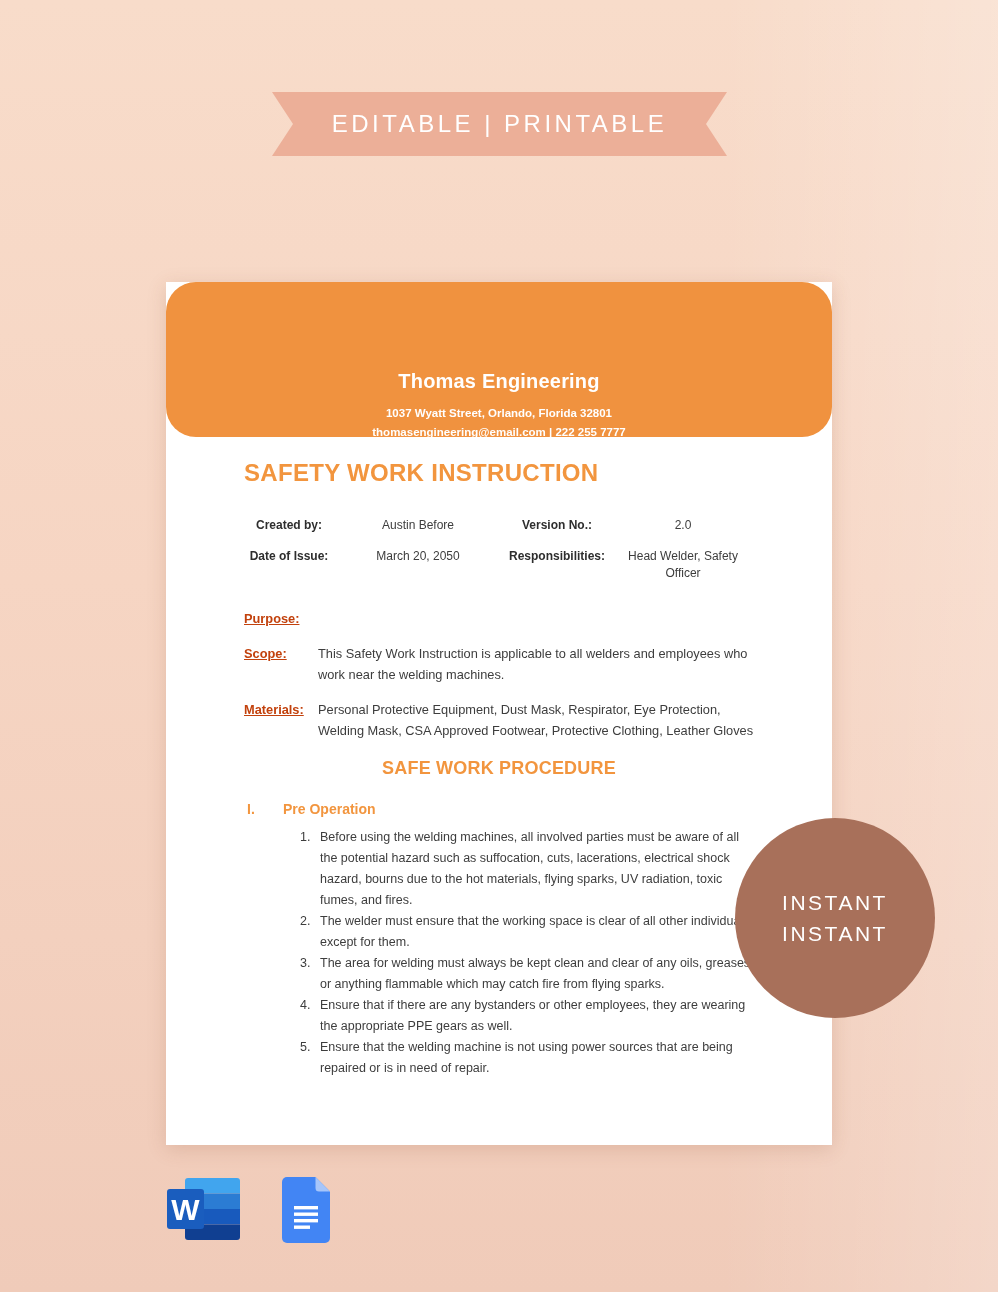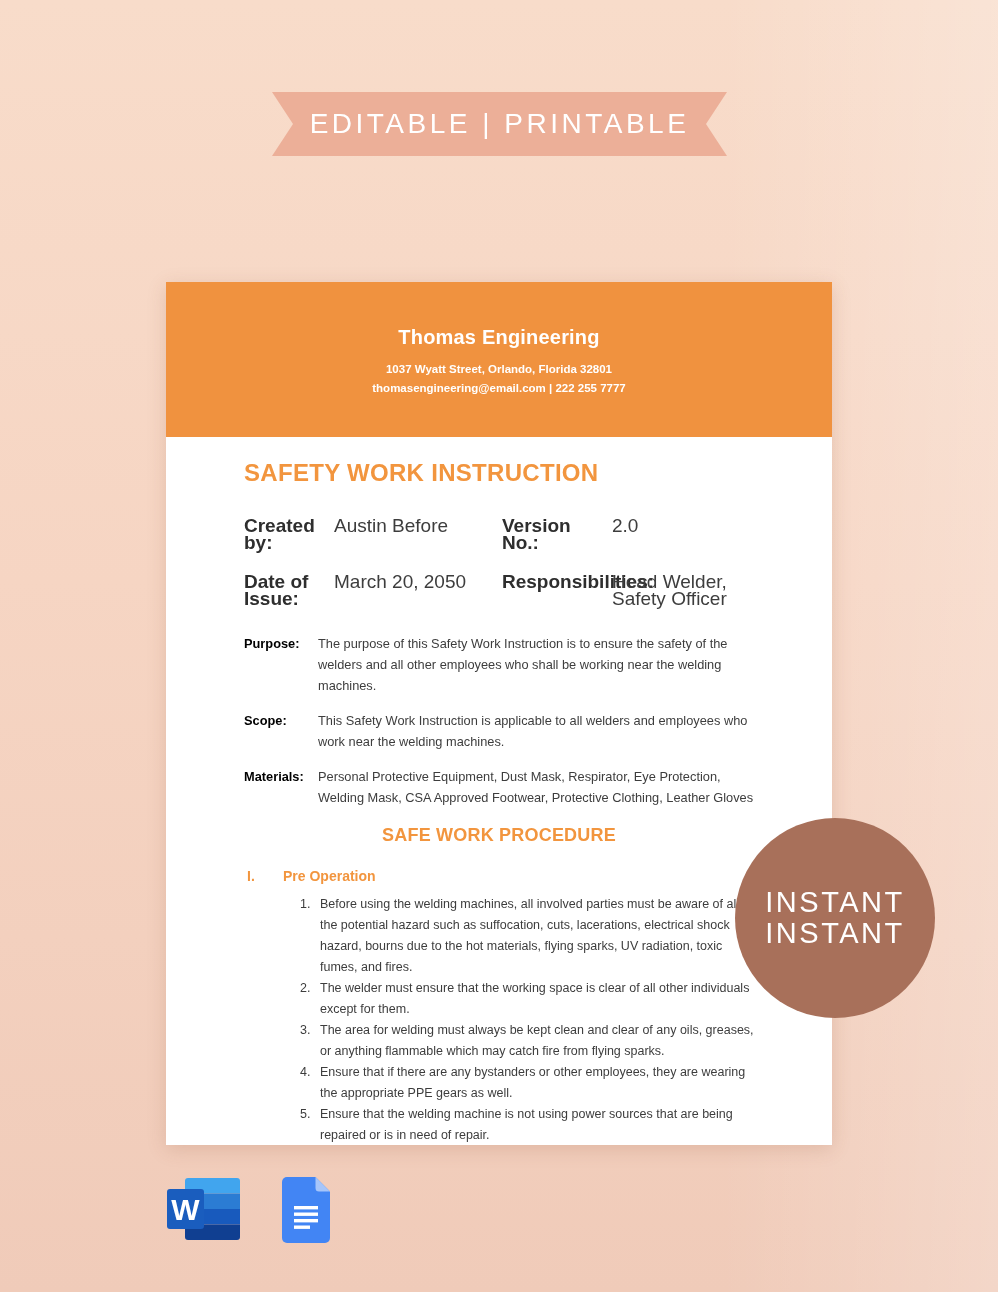--- a/index.html
+++ b/index.html
@@ -23,7 +23,7 @@
     clip-path:polygon(0 0, 100% 0, calc(100% - 21px) 50%, 100% 100%, 0 100%, 21px 50%);
     display:flex; align-items:center; justify-content:center; z-index:3;
   }
-  .ribbon-text { color:#fff; font-size:28px; letter-spacing:3.5px; font-weight:400;text-align:center; }
+  .ribbon-text { color:#fff; font-size:24px; letter-spacing:3.5px; font-weight:400;text-align:center; }
 
   
   .page {

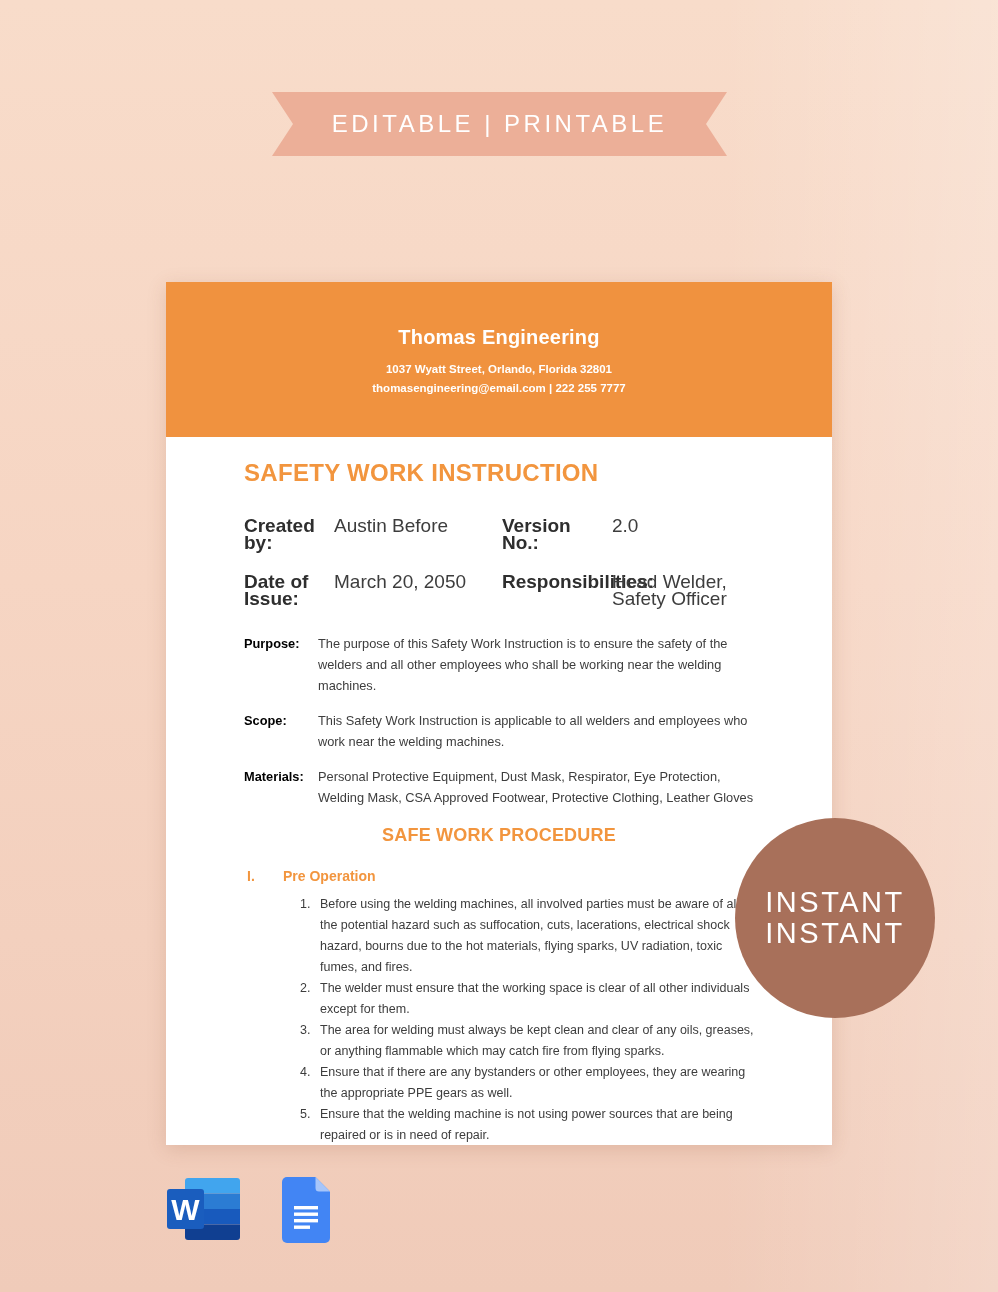--- a/index.html
+++ b/index.html
@@ -31,7 +31,7 @@
     background:#ffffff; box-shadow:0 4px 18px rgba(140,80,50,0.18); z-index:1;
   }
   .doc-header {
-    height:155px; background:#F0923F; color:#fff; text-align:center; padding-top:44px;
+    height:155px; background:#F0923F; color:#fff; text-align:center; padding-top:88px;border-radius:30px;
   }
   .company-name { font-size:20px; font-weight:bold; margin-bottom:11px; letter-spacing:0.2px; }
   .company-address, .company-contact { font-size:11.5px; font-weight:bold; line-height:19px; }

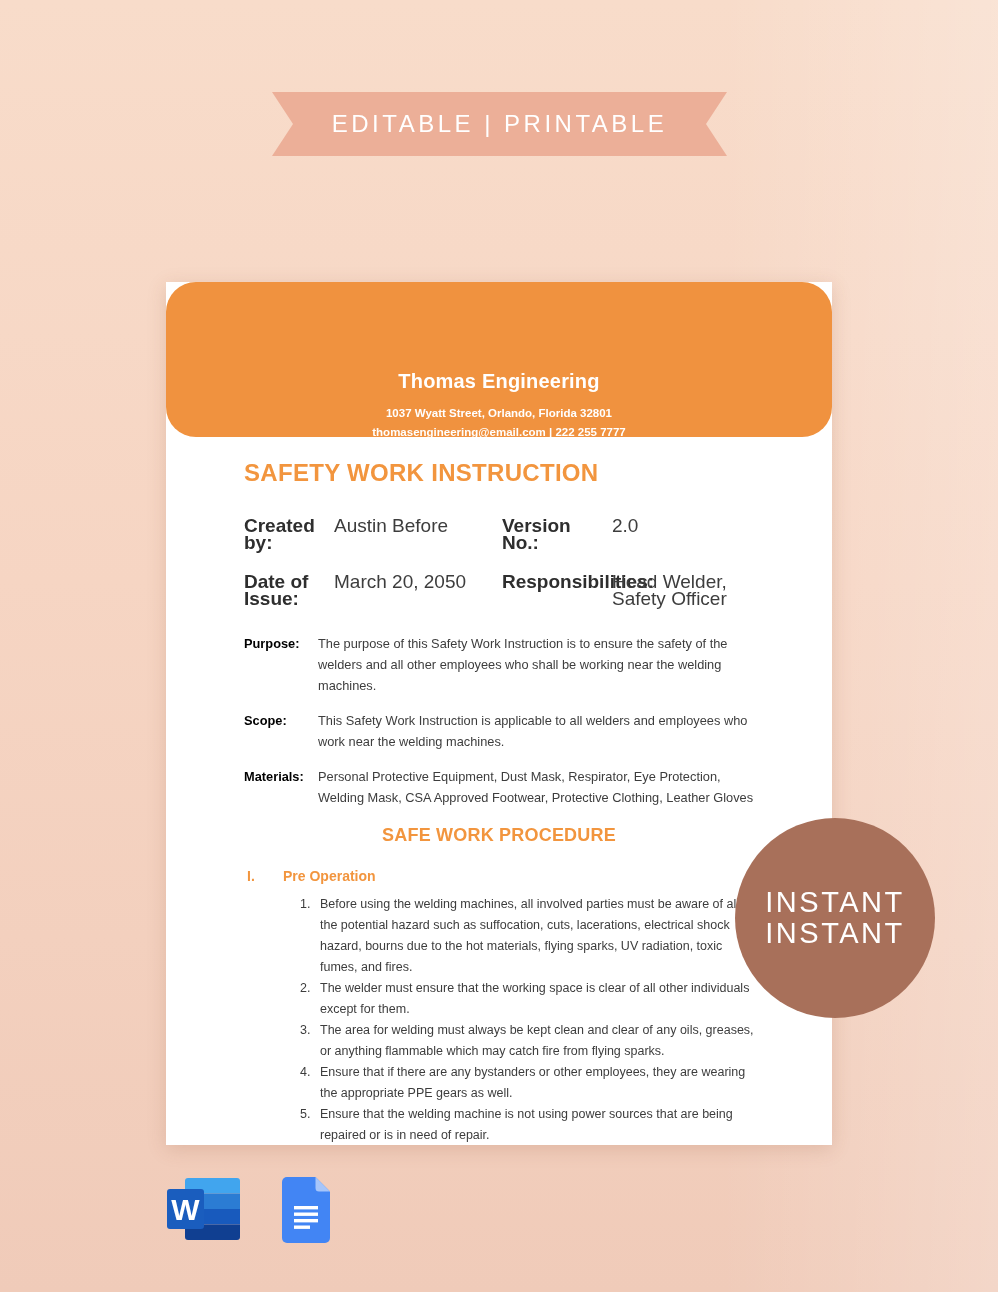--- a/index.html
+++ b/index.html
@@ -45,7 +45,7 @@
   .meta-grid {
     margin-top:30px; display:grid;
     grid-template-columns:90px 168px 110px 142px;
-    row-gap:22px; font-size:19px; line-height:17px; align-items:start;
+    row-gap:14px; font-size:12px; line-height:17px; align-items:start;text-align:center;
   }
   .meta-label { font-weight:bold; color:#2E2E2E; }
 

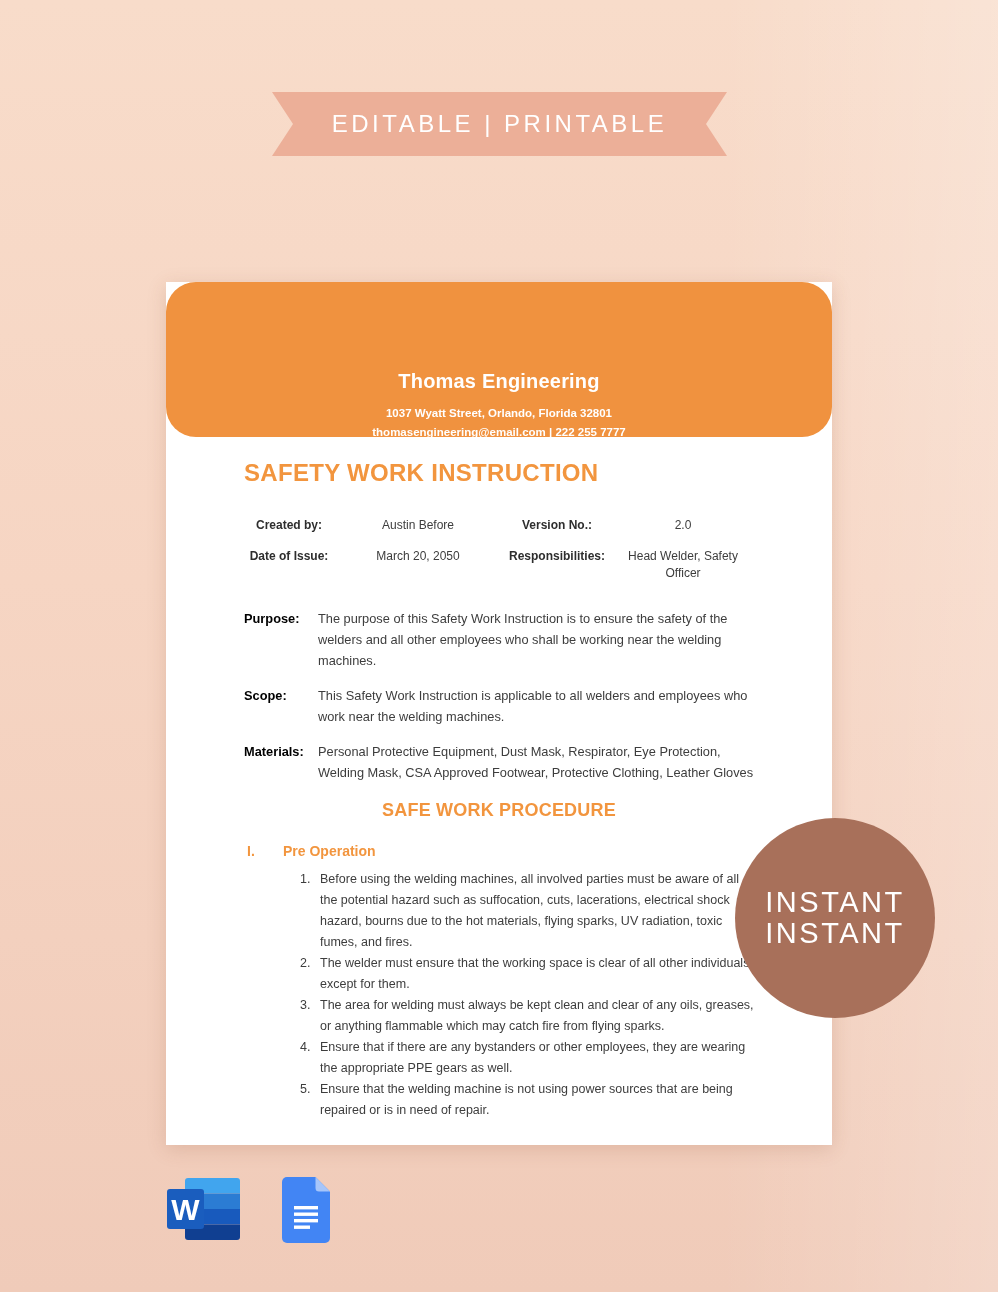--- a/index.html
+++ b/index.html
@@ -51,7 +51,7 @@
 
   .info-rows { margin-top:26px; }
   .info-row { display:flex; margin-bottom:14px; font-size:12.8px; line-height:21px; }
-  .info-label { width:74px; flex:0 0 74px; font-weight:bold; color:#000000; }
+  .info-label { width:74px; flex:0 0 74px; font-weight:bold; color:#c2410c;text-decoration:underline; }
   .info-text { flex:1; }
 
   .procedure-heading {

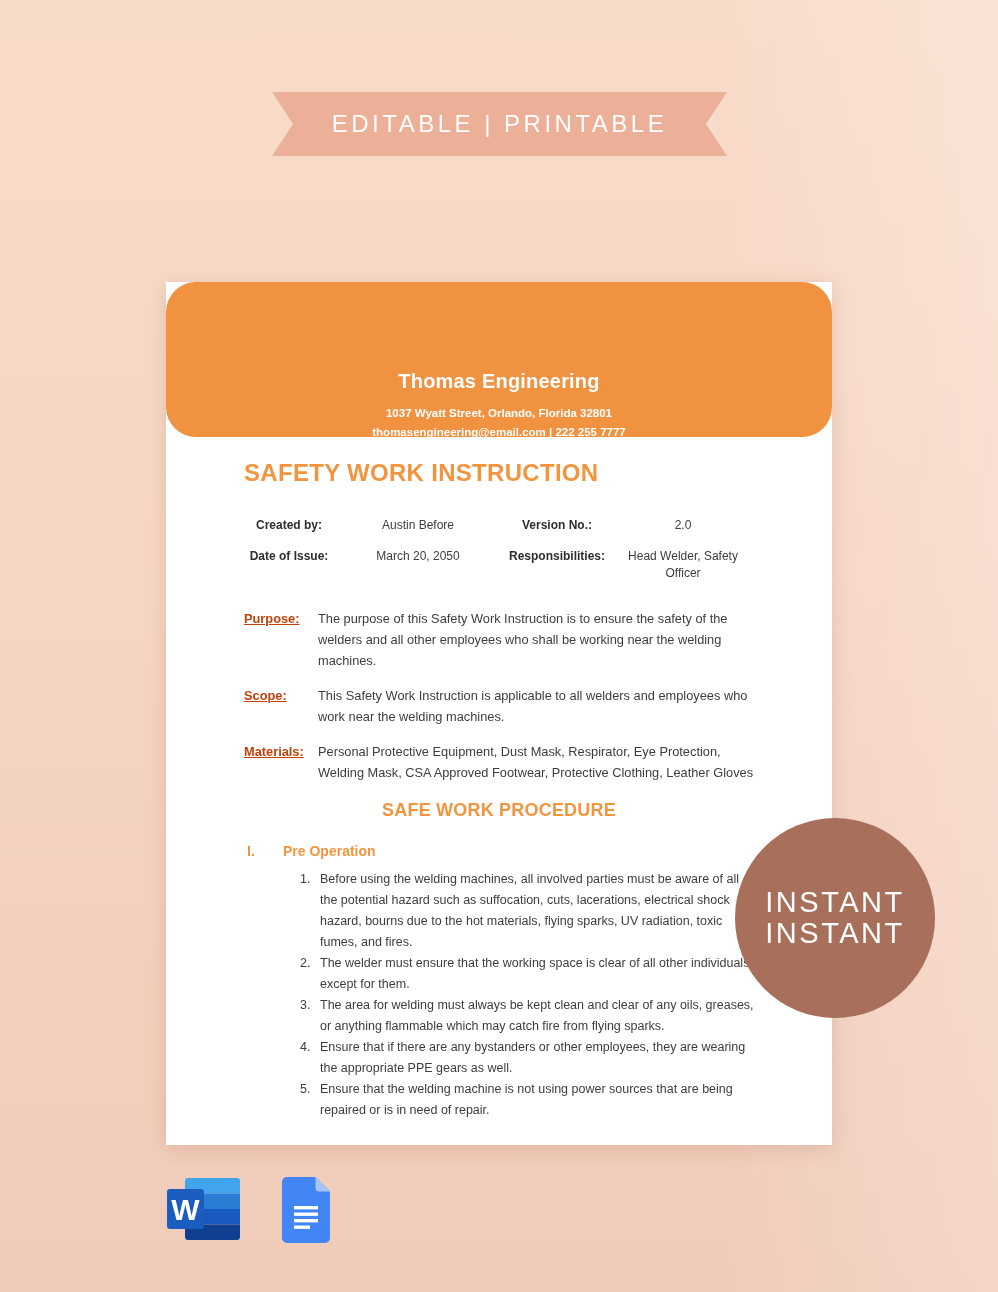--- a/index.html
+++ b/index.html
@@ -117,7 +117,6 @@
       <div class="info-rows">
         <div class="info-row">
           <div class="info-label">Purpose:</div>
-          <div class="info-text">The purpose of this Safety Work Instruction is to ensure the safety of the welders and all other employees who shall be working near the welding machines.</div>
         </div>
         <div class="info-row">
           <div class="info-label">Scope:</div>

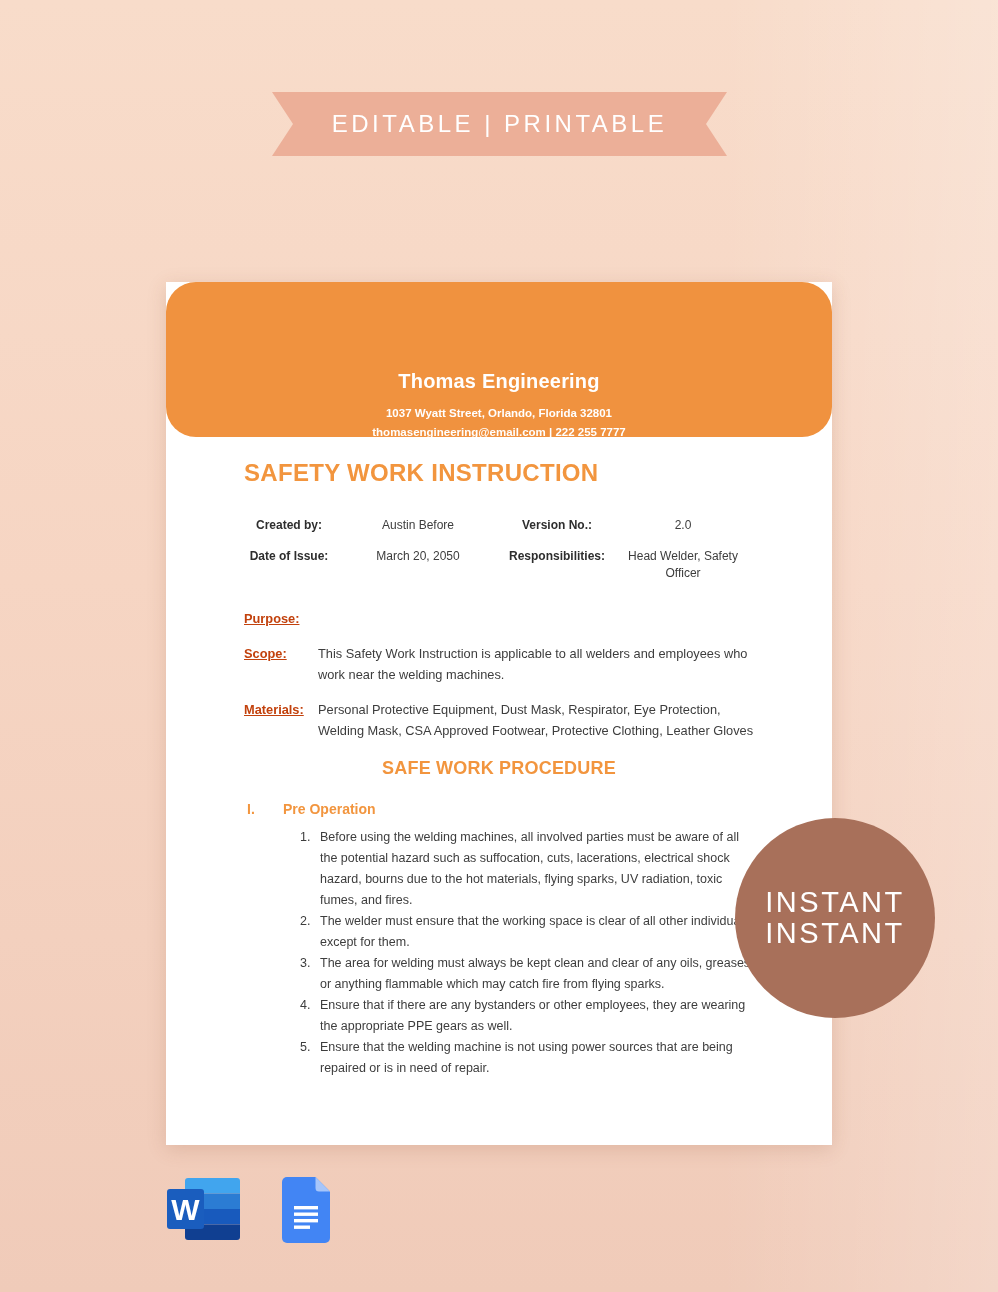--- a/index.html
+++ b/index.html
@@ -75,7 +75,7 @@
     display:flex; flex-direction:column; align-items:center; justify-content:center;
     cursor:pointer;
   }
-  .badge-line { color:#fff; font-size:29px; letter-spacing:2.5px; line-height:31px; font-weight:400; }
+  .badge-line { color:#fff; font-size:21px; letter-spacing:2.5px; line-height:31px; font-weight:400; }
 
   
   .word-icon  { position:absolute; left:167px; top:1175px; width:73px; height:68px; cursor:pointer; }

